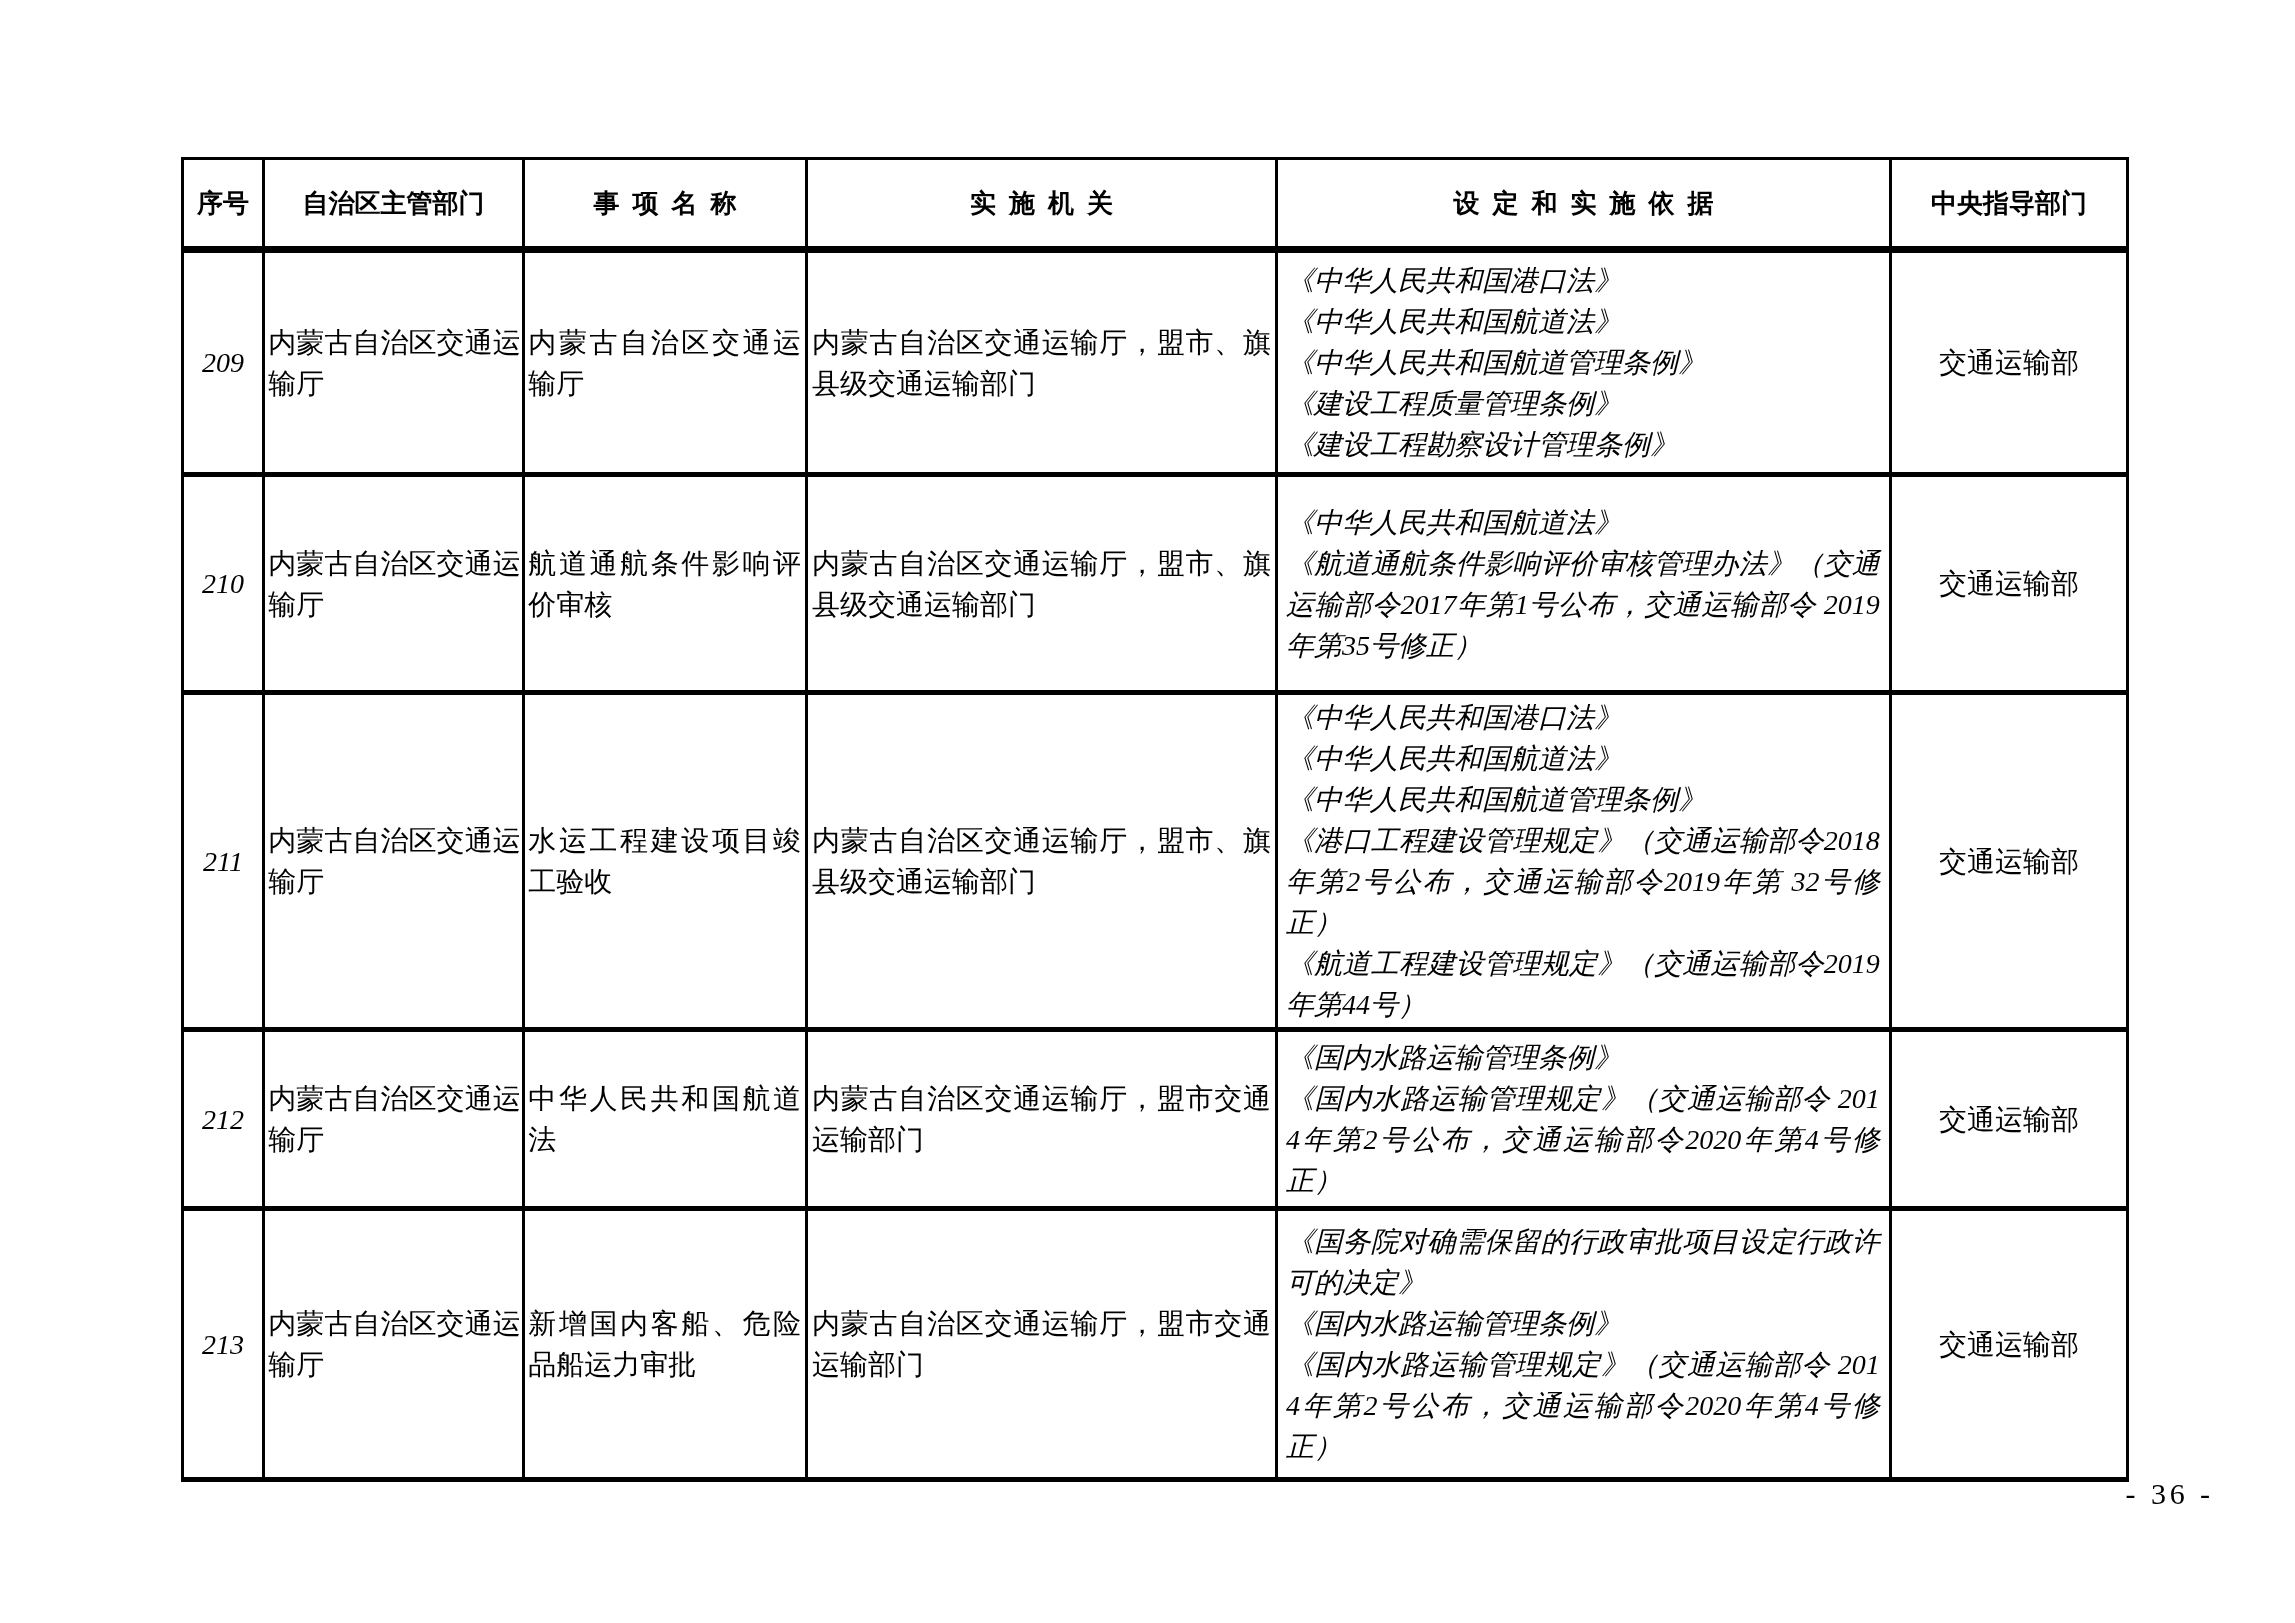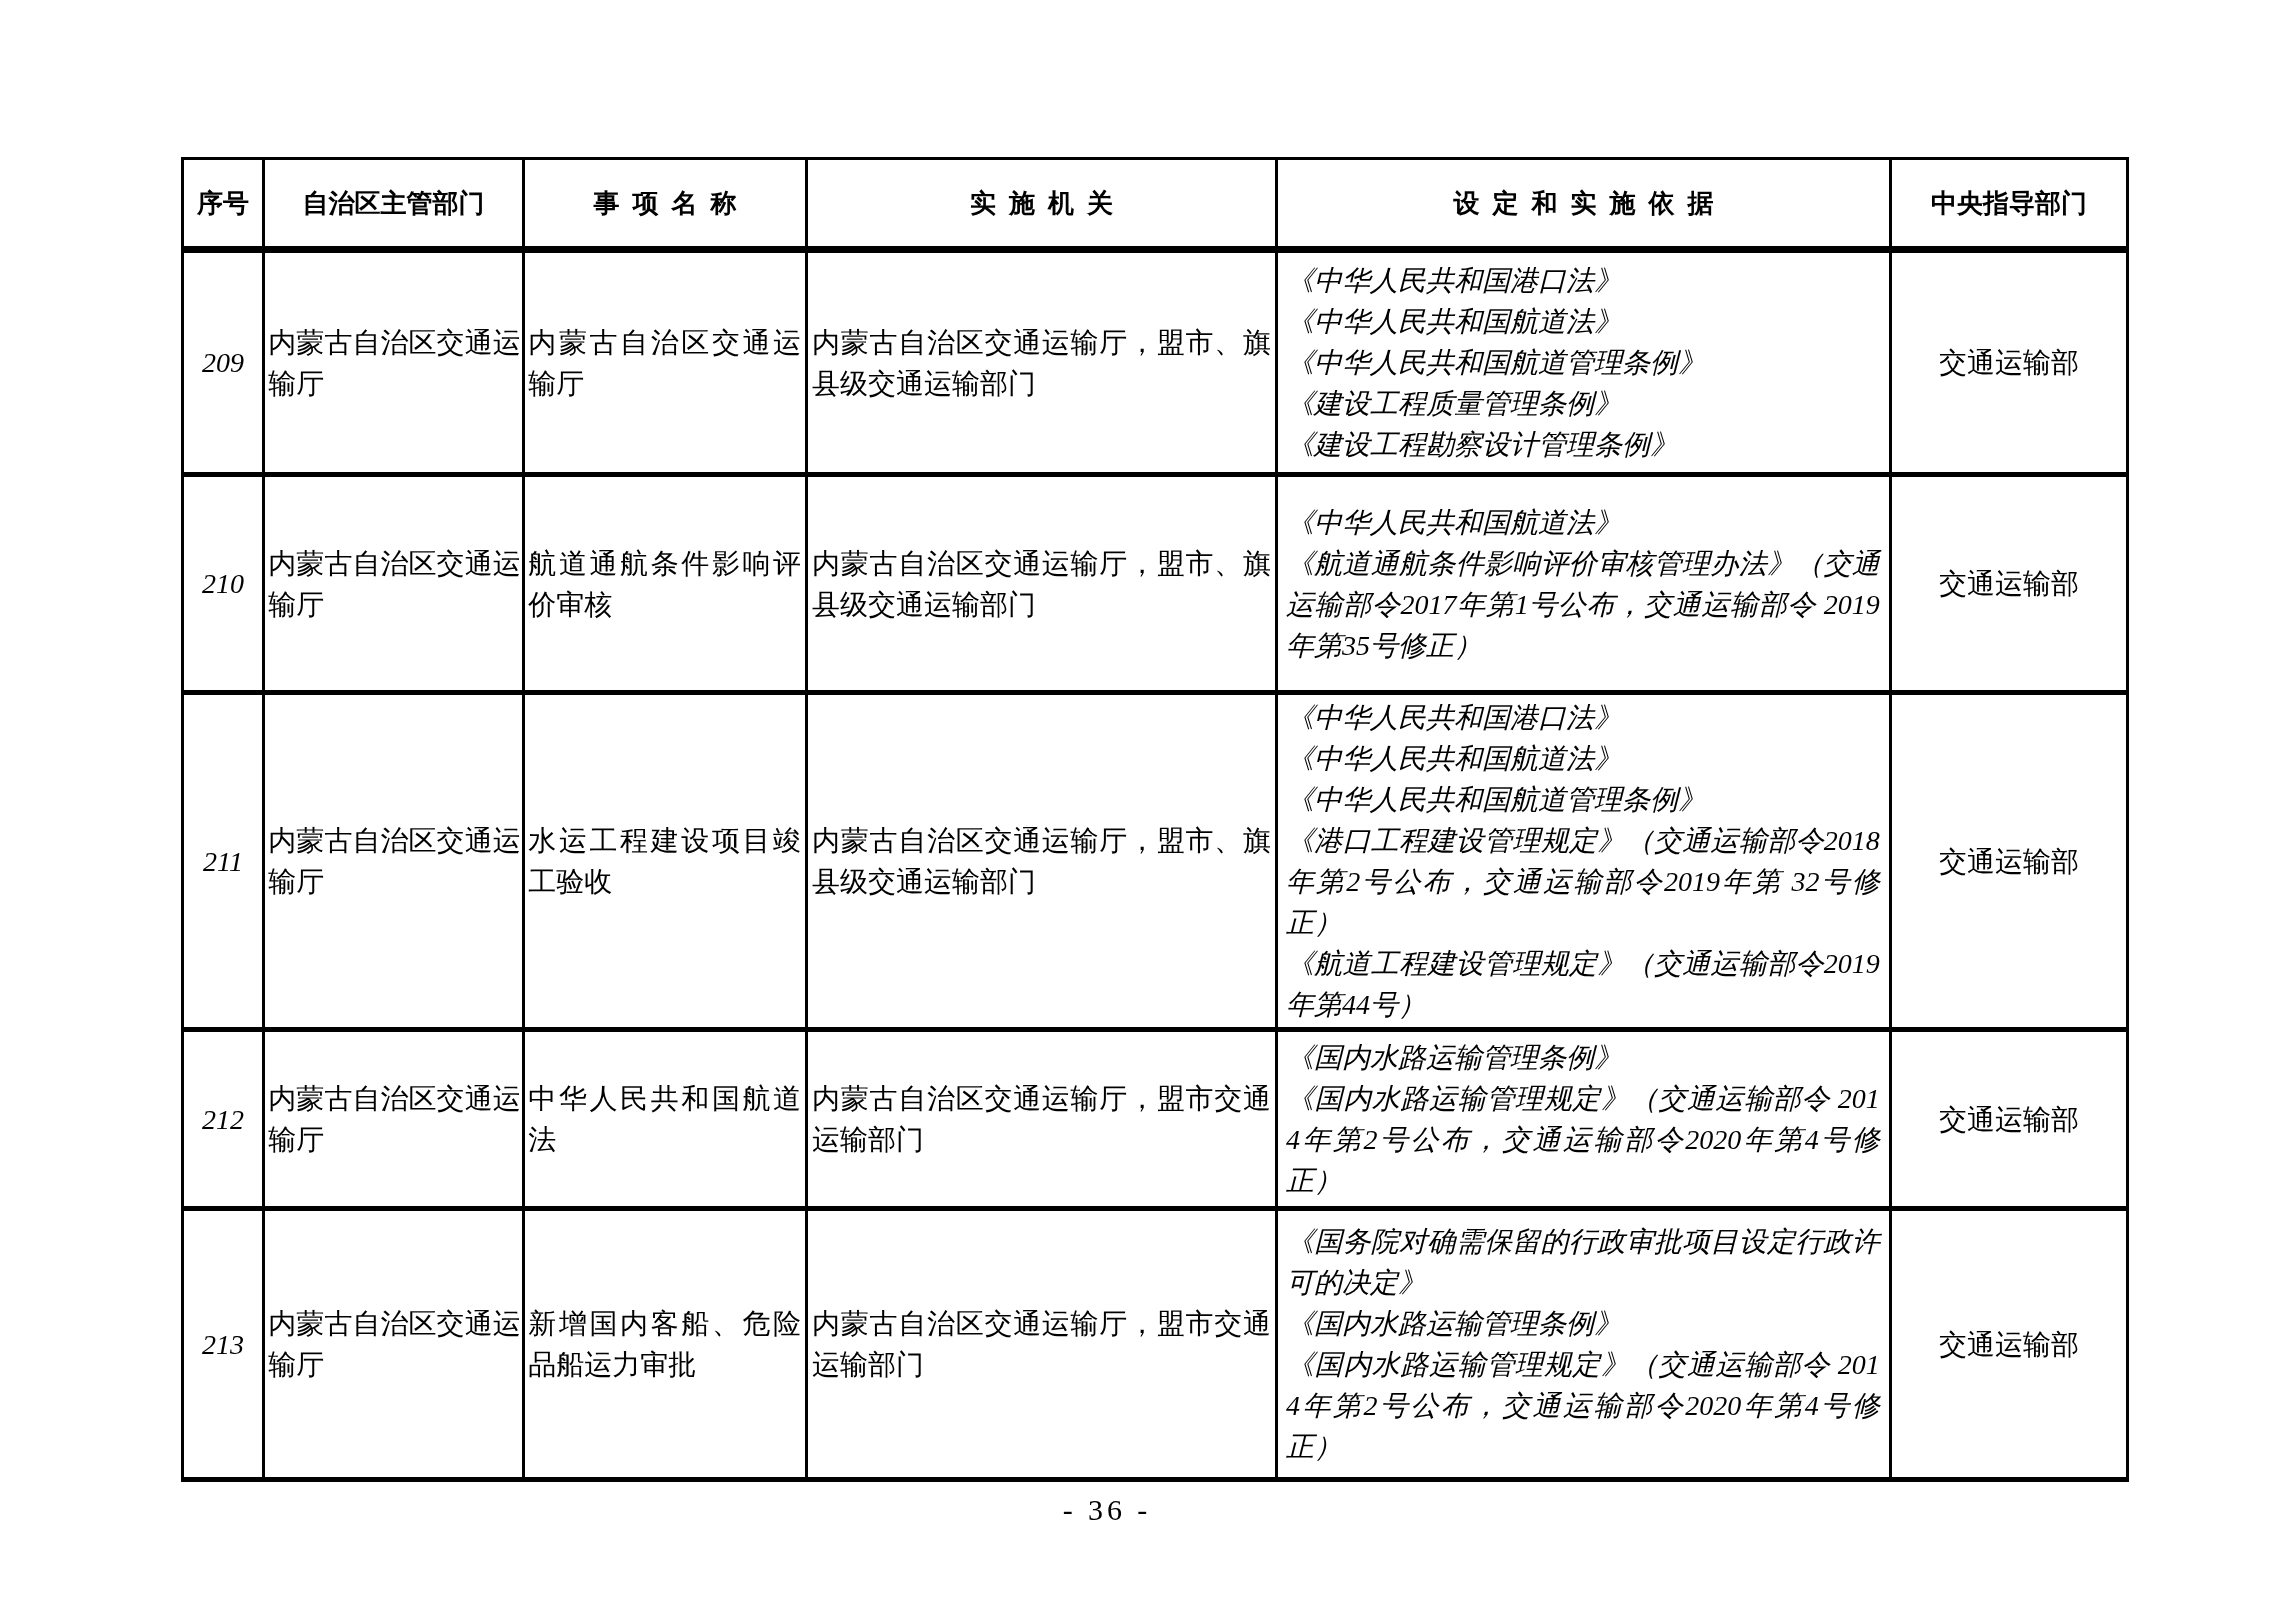--- a/index.html
+++ b/index.html
@@ -60,10 +60,9 @@
   .footer{
     position:absolute;
     top:1477px;left:0;right:81px;
-    text-align:center;
+    text-align:right;
     font-size:30px;
     letter-spacing:3.9px;
-    margin-top:16px;
   }
 </style>
 </head>

